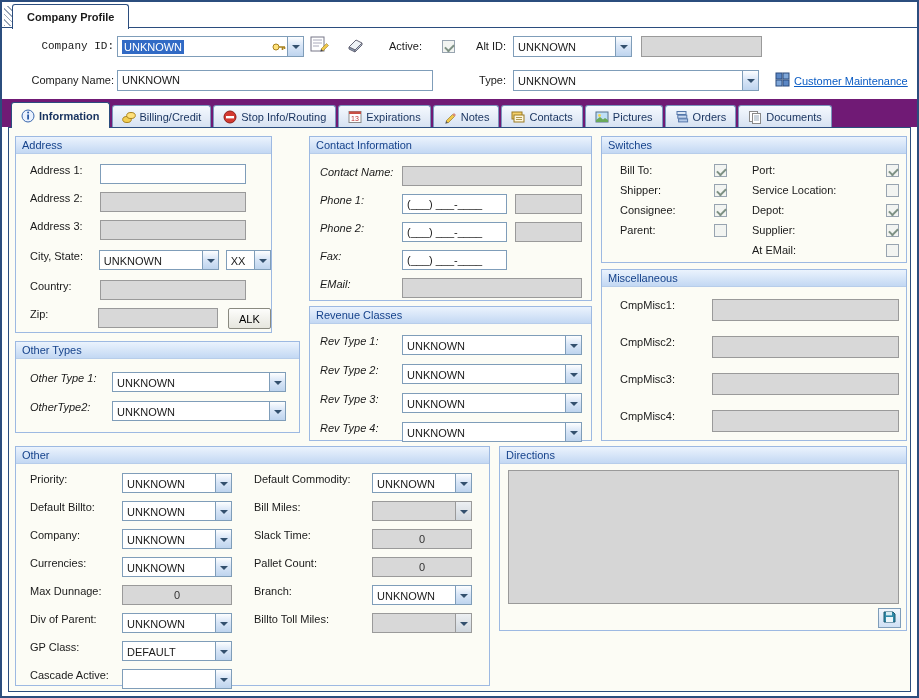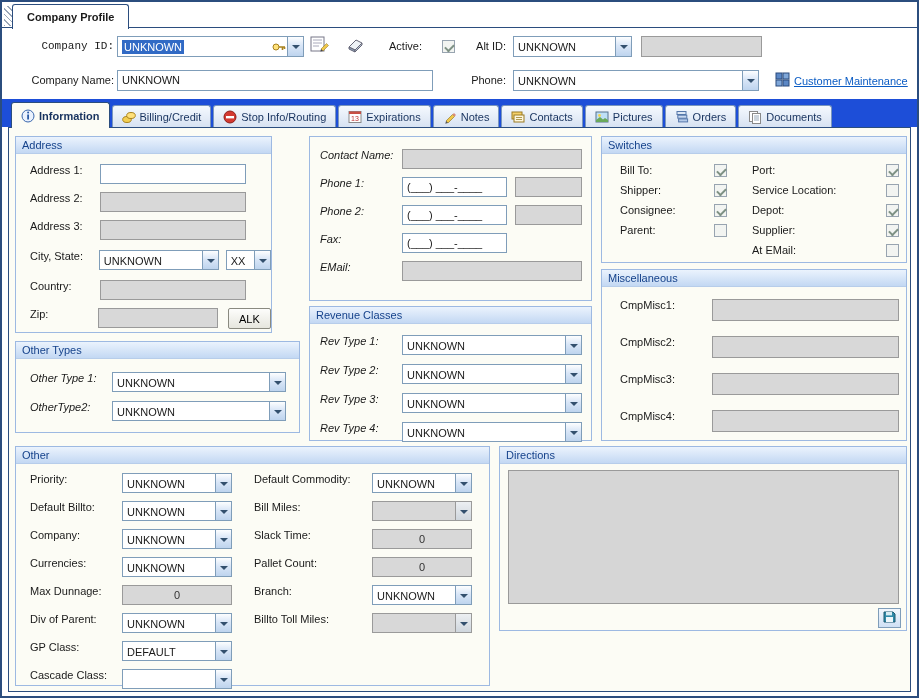--- a/index.html
+++ b/index.html
@@ -135,7 +135,7 @@
 
     <span class="rlbl w94" style="left:18px;top:42px;">Company Name:</span>
     <div class="ti w316" style="position:absolute;left:115px;top:42px;">UNKNOWN</div>
-    <span class="rlbl w52" style="left:452px;top:42px;">Phone:</span>
+    <span class="rlbl w52" style="left:452px;top:42px;">Type:</span>
     <div class="combo w246" style="position:absolute;left:511px;top:42px;">
       <span class="cval">UNKNOWN</span>
       <span class="dbtn"></span>

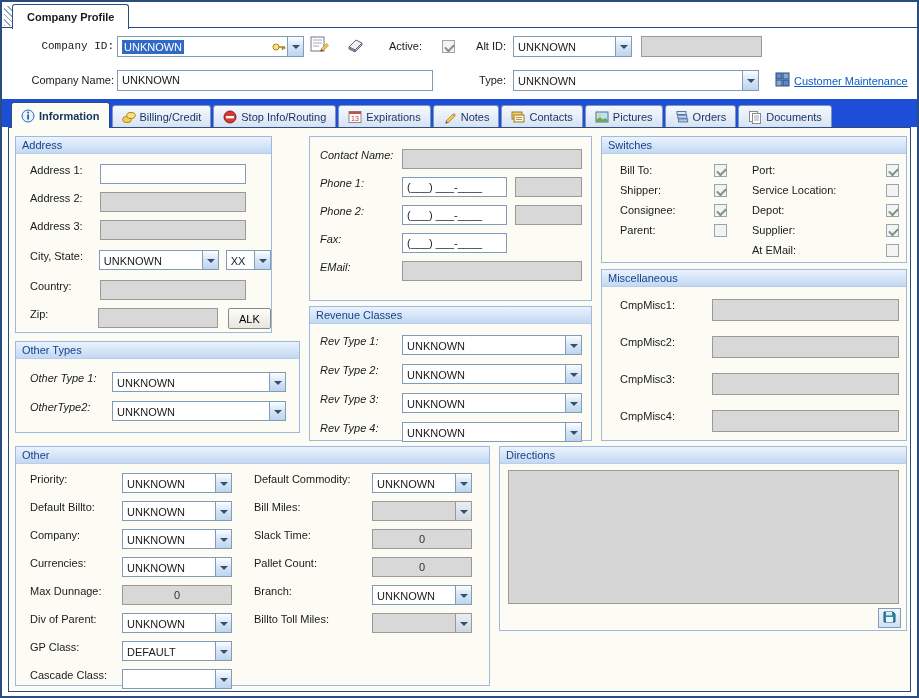--- a/index.html
+++ b/index.html
@@ -38,7 +38,7 @@
   .link{color:#0b5cc4;text-decoration:underline;font-size:11px;}
   .custmaint{position:absolute;display:flex;align-items:center;gap:4px;}
   
-  .tabstrip{position:relative;height:28px;background:#1d4ed8;display:flex;align-items:flex-end;padding:0 0 0 9px;}
+  .tabstrip{position:relative;height:28px;background:#701a75;display:flex;align-items:flex-end;padding:0 0 0 9px;}
   .tab{display:flex;align-items:center;gap:4px;height:22px;padding:0 9px;margin-right:2px;
     border:1px solid #7a96bd;border-bottom:none;border-radius:3px 3px 0 0;
     background:linear-gradient(#f5f9fe,#d7e2f2);color:#17325e;white-space:nowrap;}

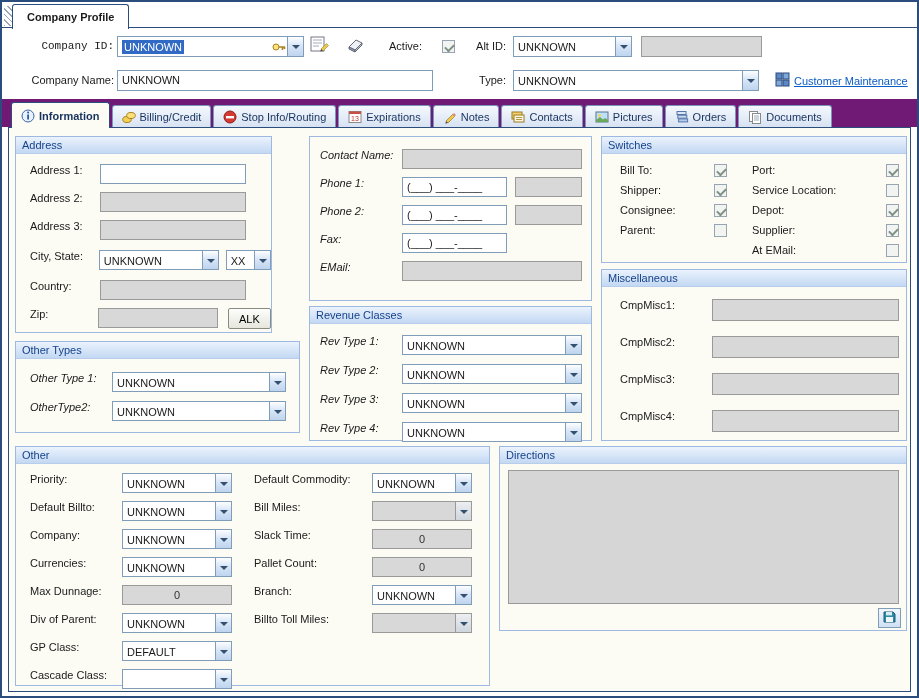--- a/index.html
+++ b/index.html
@@ -308,6 +308,7 @@
     </div>
 
     <div class="group g-contact" style="left:300px;top:8px;width:283px;height:165px;">
+      <div class="ghead">Contact Information</div>
       <div class="gbody">
         <div class="frow">
           <span class="lbl w82">Contact Name:</span>

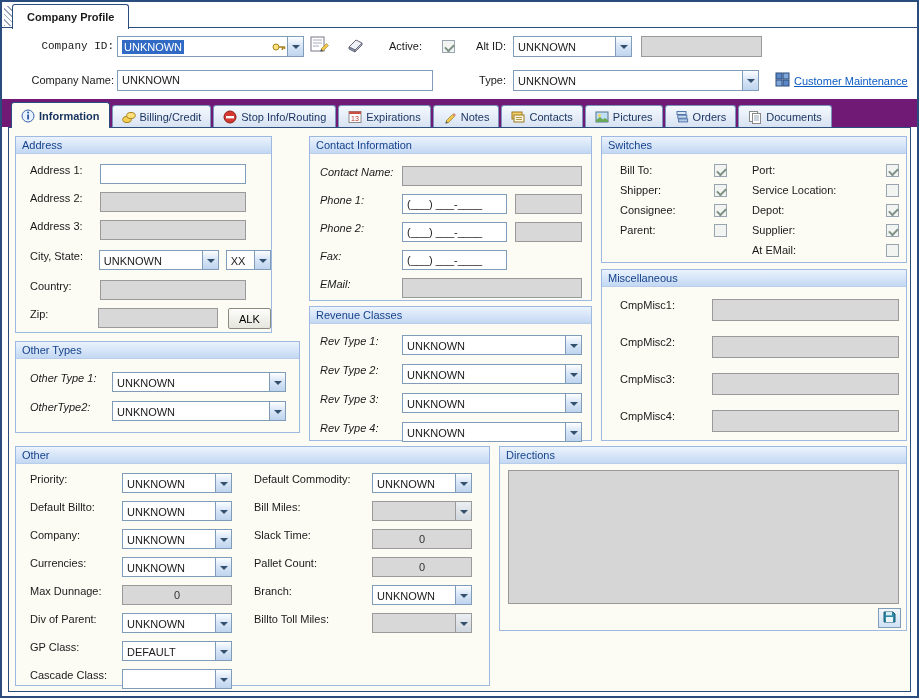--- a/index.html
+++ b/index.html
@@ -501,7 +501,7 @@
             </div>
         </div>
         <div class="frow">
-          <span class="lbl w92">Cascade Class:</span>
+          <span class="lbl w92">Cascade Active:</span>
           <div class="combo h20 w110">
               <span class="cval"></span>
               <span class="dbtn"></span>

